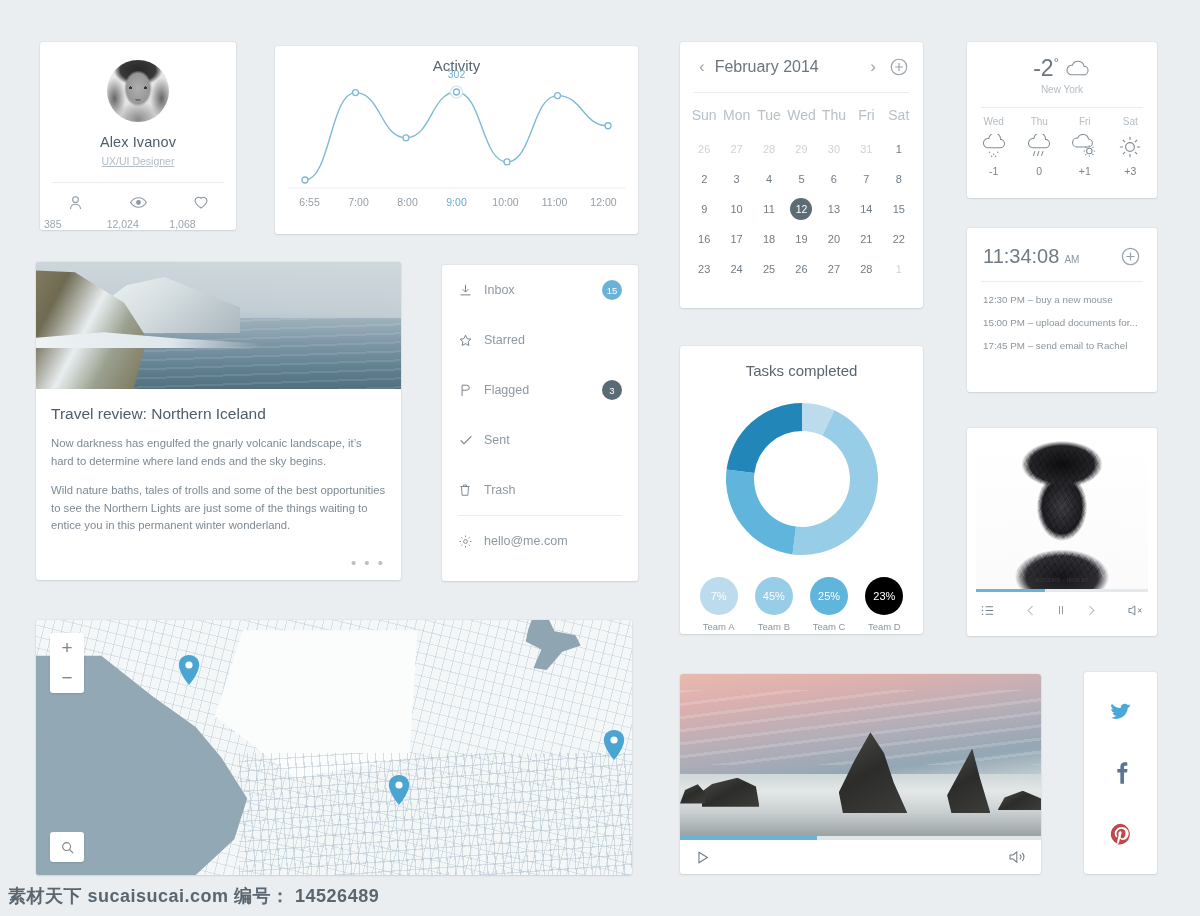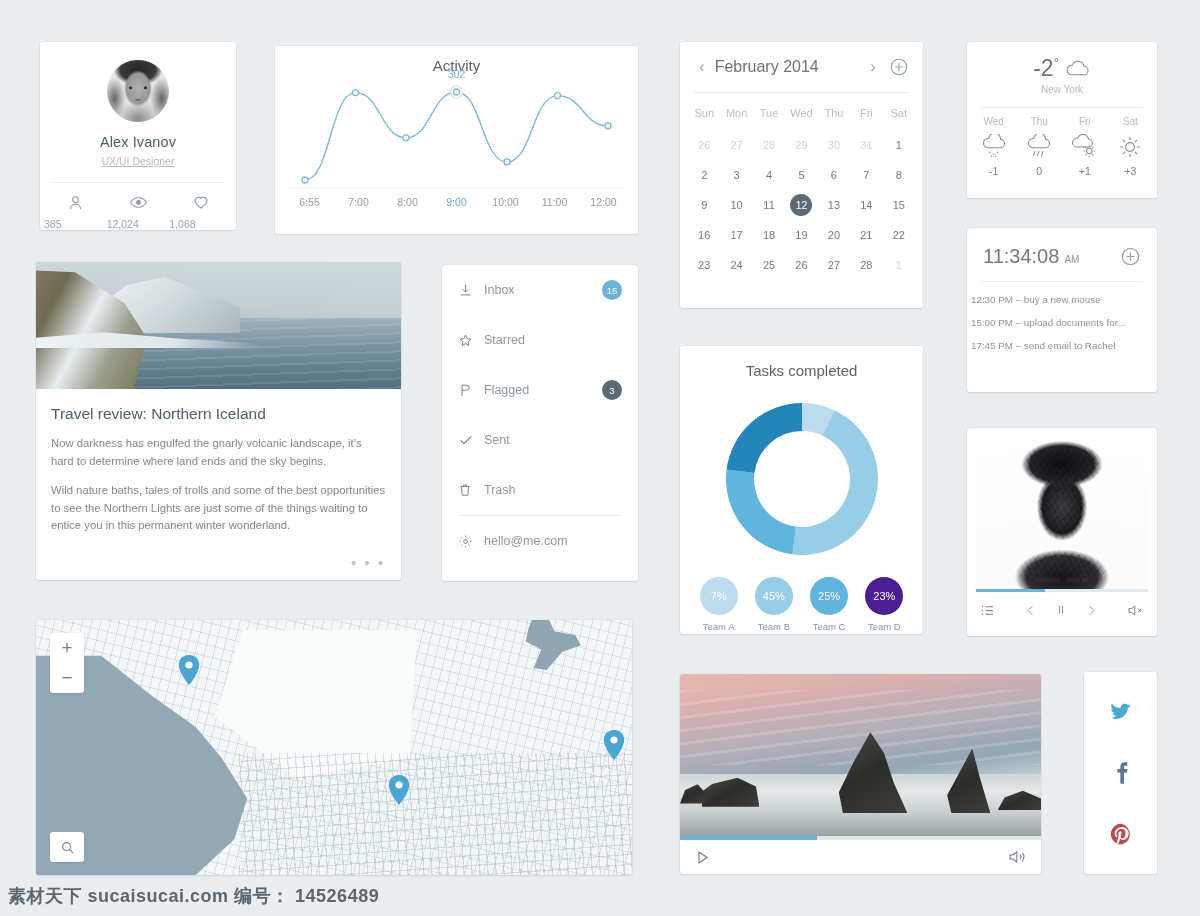--- a/index.html
+++ b/index.html
@@ -109,7 +109,7 @@
   .cal-title { font-size: 16px; color: #6a757d; flex: 1; text-align: left; padding: 0 5px; }
   .cal-div { height: 1px; background: #e9edf0; margin: 0 14px; }
   .cal-grid { display: grid; grid-template-columns: repeat(7, 1fr); padding: 9px 8px 0; }
-  .cal-dow { text-align: center; font-size: 11px; color: #b7c0c7; padding: 5px 0 2px; }
+  .cal-dow { text-align: center; font-size: 14px; color: #b7c0c7; padding: 5px 0 2px; }
   .cal-day {
     text-align: center; font-size: 11px; color: #707c85; height: 30px;
     display: flex; align-items: center; justify-content: center;

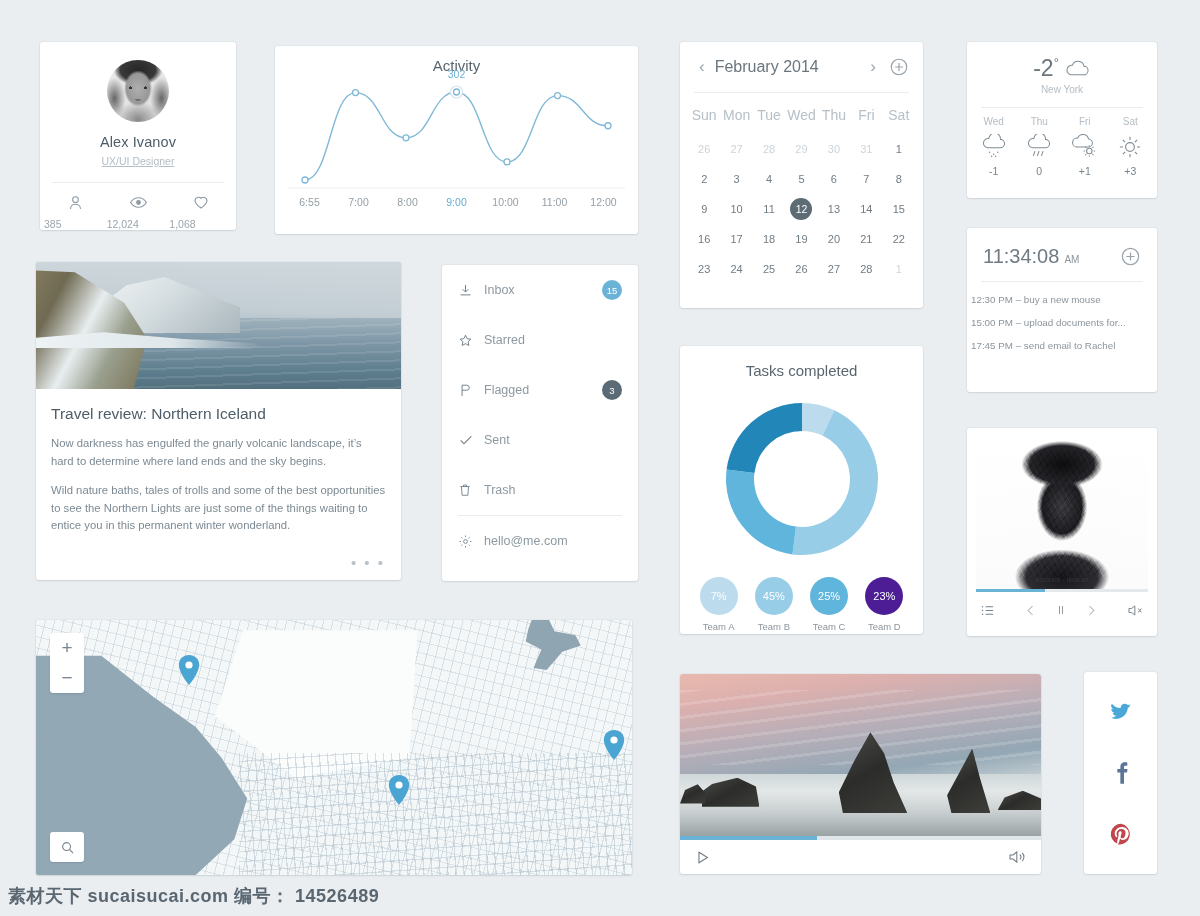--- a/index.html
+++ b/index.html
@@ -151,7 +151,7 @@
   .clk-ampm { font-size: 10px; color: #8b959c; margin-left: 5px; }
   .clk-plus { margin-left: auto; align-self: center; }
   .clk-div { height: 1px; background: #e9edf0; margin: 13px 14px 0; }
-  .clk-item { font-size: 9.8px; color: #8b959c; padding: 12px 4px 0; white-space: nowrap; overflow: hidden; }
+  .clk-item { font-size: 9.8px; color: #8b959c; padding: 12px 16px 0; white-space: nowrap; overflow: hidden; }
 
   
   #music-card { left: 967px; top: 428px; width: 190px; height: 208px; }

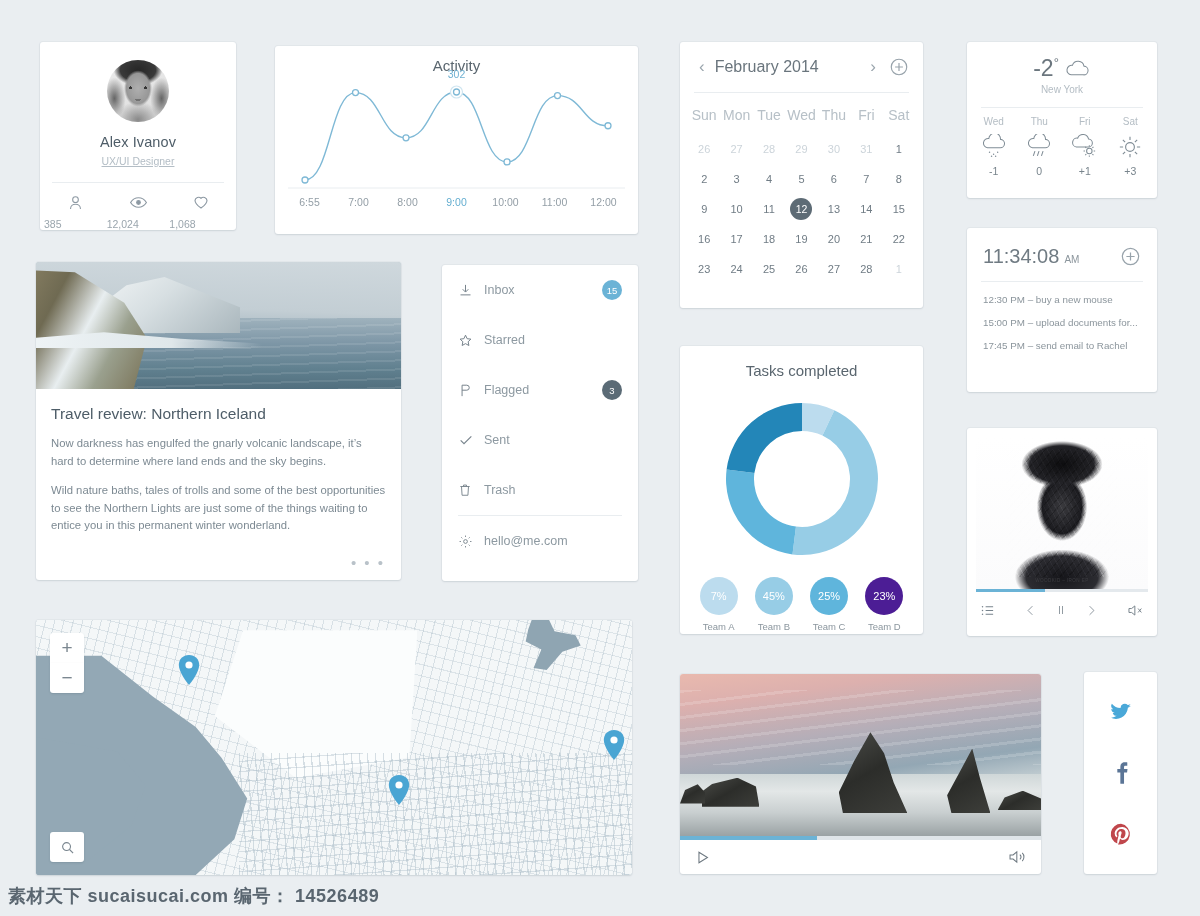--- a/index.html
+++ b/index.html
@@ -480,7 +480,7 @@
           <div class="team-lbl">Team C</div>
         </div>
         <div class="team">
-          <div class="team-circ" style="background: #4c1d95;">23%</div>
+          <div class="team-circ" style="background: #000000;">23%</div>
           <div class="team-lbl">Team D</div>
         </div>
       </div>

